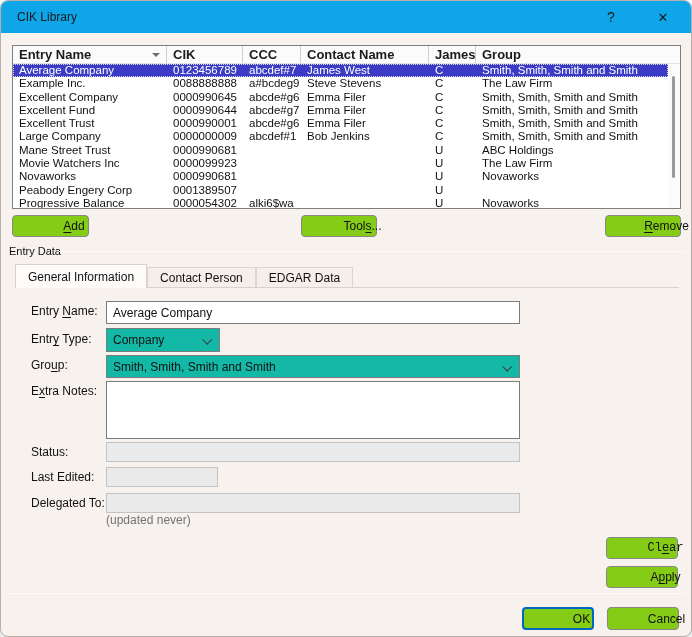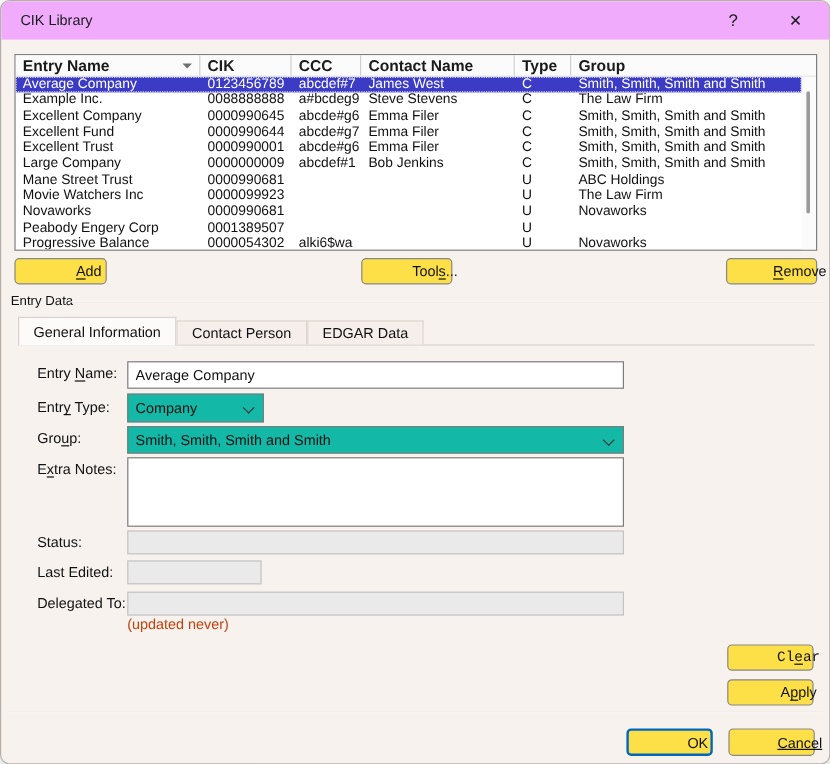--- a/index.html
+++ b/index.html
@@ -11,7 +11,7 @@
     font-size:12px; color:#111;
   }
   
-  .titlebar{ position:absolute; left:0; top:0; right:0; height:32px; background:#f0abfc; }
+  .titlebar{ position:absolute; left:0; top:0; right:0; height:32px; background:#0ea5e9; }
   .title{ position:absolute; left:16px; top:9px; font-size:12px; color:#1a1a1a; }
   .cap-btn{ position:absolute; top:0; width:40px; height:32px; display:flex; align-items:center; justify-content:center; font-size:14px; color:#1b1b1b; cursor:default; }
   .cap-help{ right:60px; }

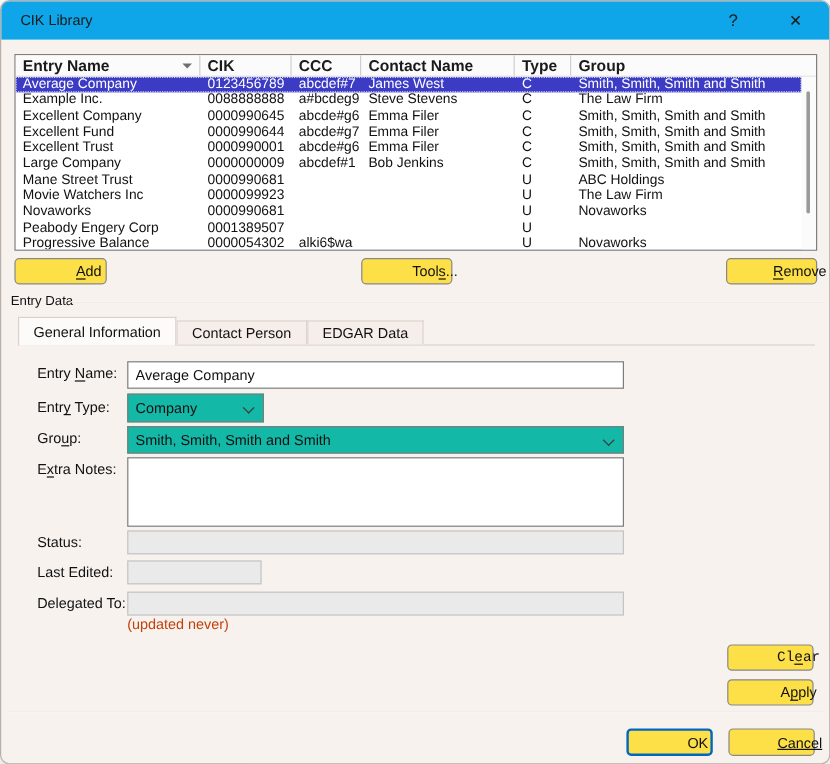--- a/index.html
+++ b/index.html
@@ -124,7 +124,7 @@
           <span>Contact Name</span>
         </div>
       <div class="hcell c4">
-          <span>Type</span>
+          <span>James</span>
         </div>
       <div class="hcell c5">
           <span>Group</span>

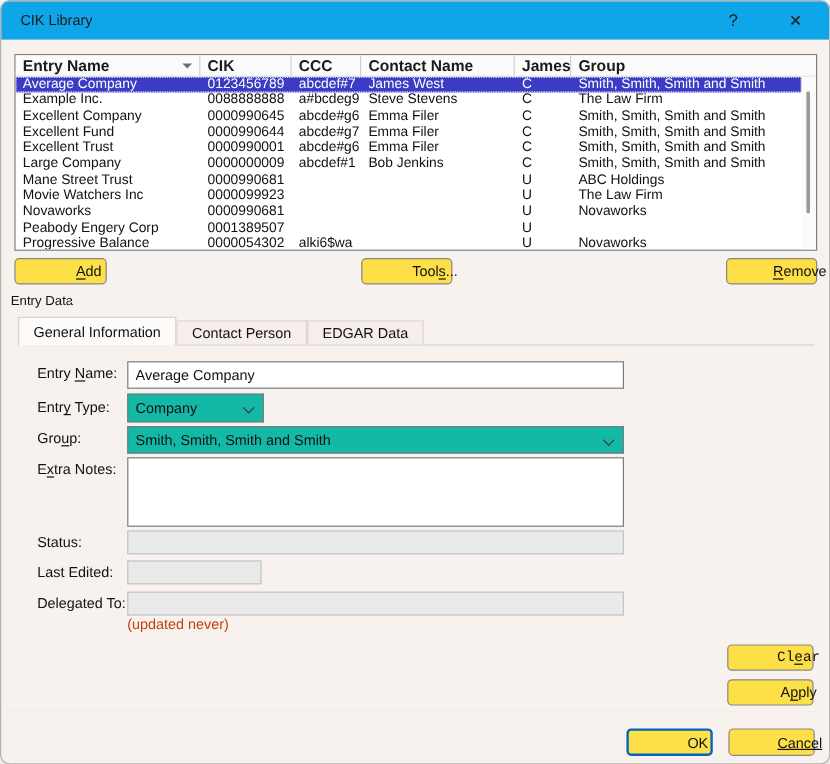--- a/index.html
+++ b/index.html
@@ -42,7 +42,7 @@
   .vthumb{ position:absolute; left:4px; top:12px; width:3px; height:102px; background:#9a9a9a; border-radius:2px; }
   
   .btn{
-    position:absolute; height:22px; background:#fde047;
+    position:absolute; height:22px; background:#84cc16;
     border:1px solid #878787; border-radius:4px;
     font-size:12px; color:#111; display:flex; align-items:center; justify-content:center;
     cursor:default;

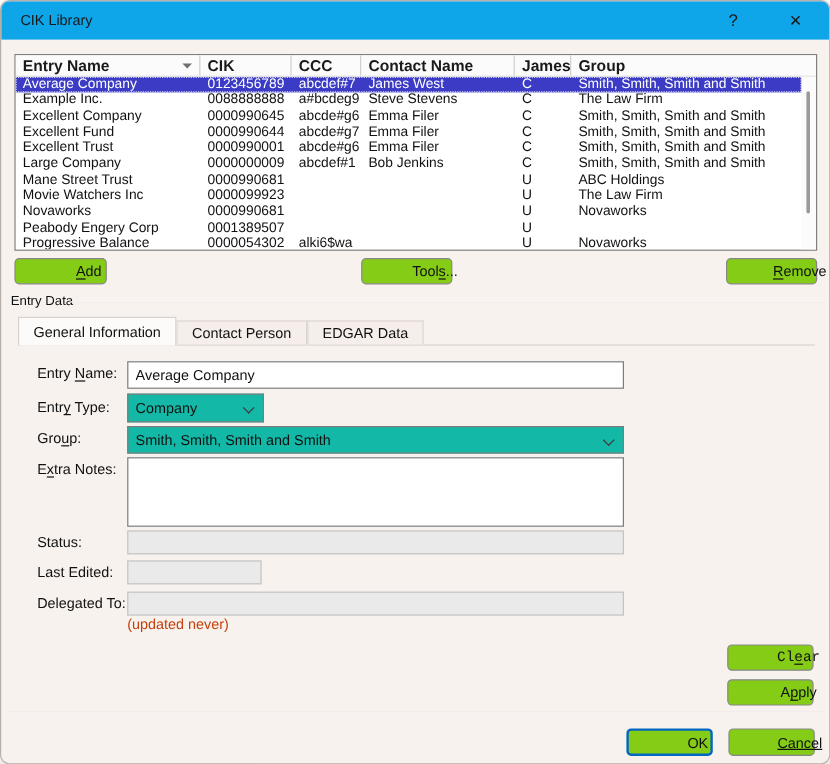--- a/index.html
+++ b/index.html
@@ -91,7 +91,7 @@
     background:#ffffff; border:1px solid #7c7c7c; font-family:"Liberation Sans",sans-serif;
     font-size:12px; padding:3px 6px;
   }
-  .updated-note{ position:absolute; left:105px; top:512px; font-size:12px; color:#c2410c; }
+  .updated-note{ position:absolute; left:105px; top:512px; font-size:12px; color:#737373; }
 </style>
 </head>
 <body>

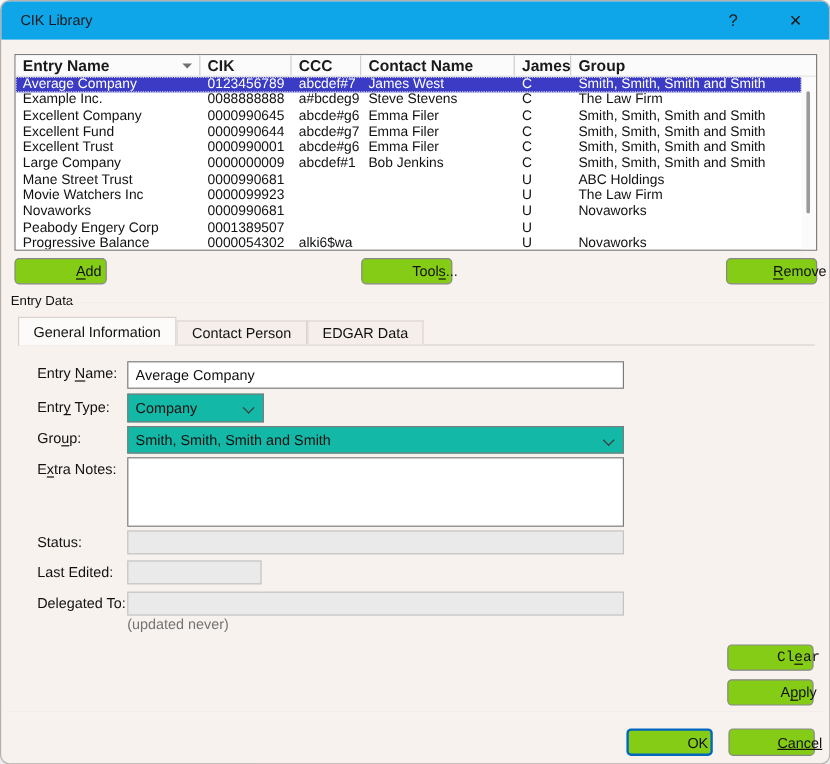--- a/index.html
+++ b/index.html
@@ -55,7 +55,7 @@
   .btn-clear{ left:605px; top:536px; width:72px;font-family:Liberation Mono, monospace; }
   .btn-apply{ left:605px; top:565px; width:72px; }
   .btn-ok{ left:521px; top:606px; width:72px; height:23px; border:2px solid #0067c0; }
-  .btn-cancel{ left:606px; top:606px; width:72px; height:23px;text-decoration:underline; }
+  .btn-cancel{ left:606px; top:606px; width:72px; height:23px; }
   
   .groupbox-label{ position:absolute; left:8px; top:244px; font-size:11px; }
   .groupbox-line{ position:absolute; left:58px; top:250px; right:4px; height:1px; background:#d9d1cb; border-bottom:1px solid #fdfbfa; }

